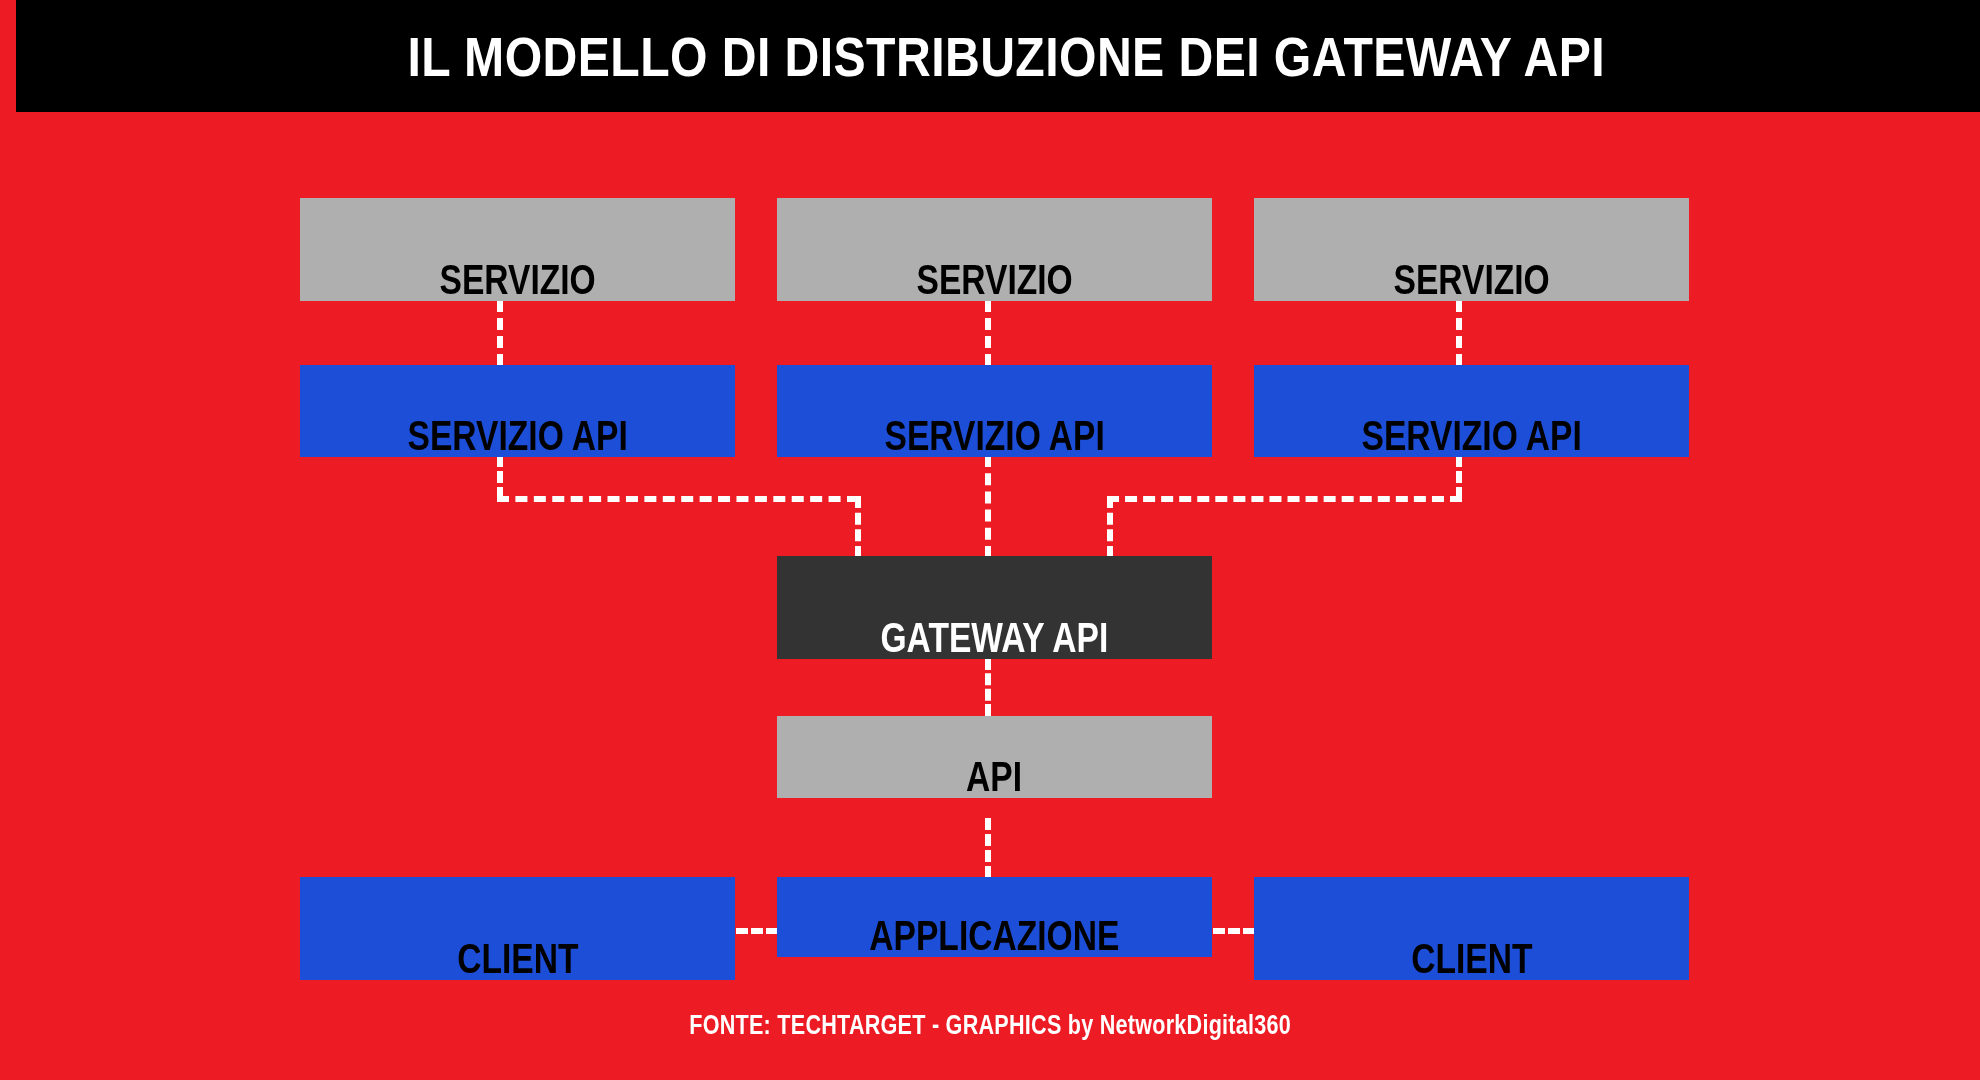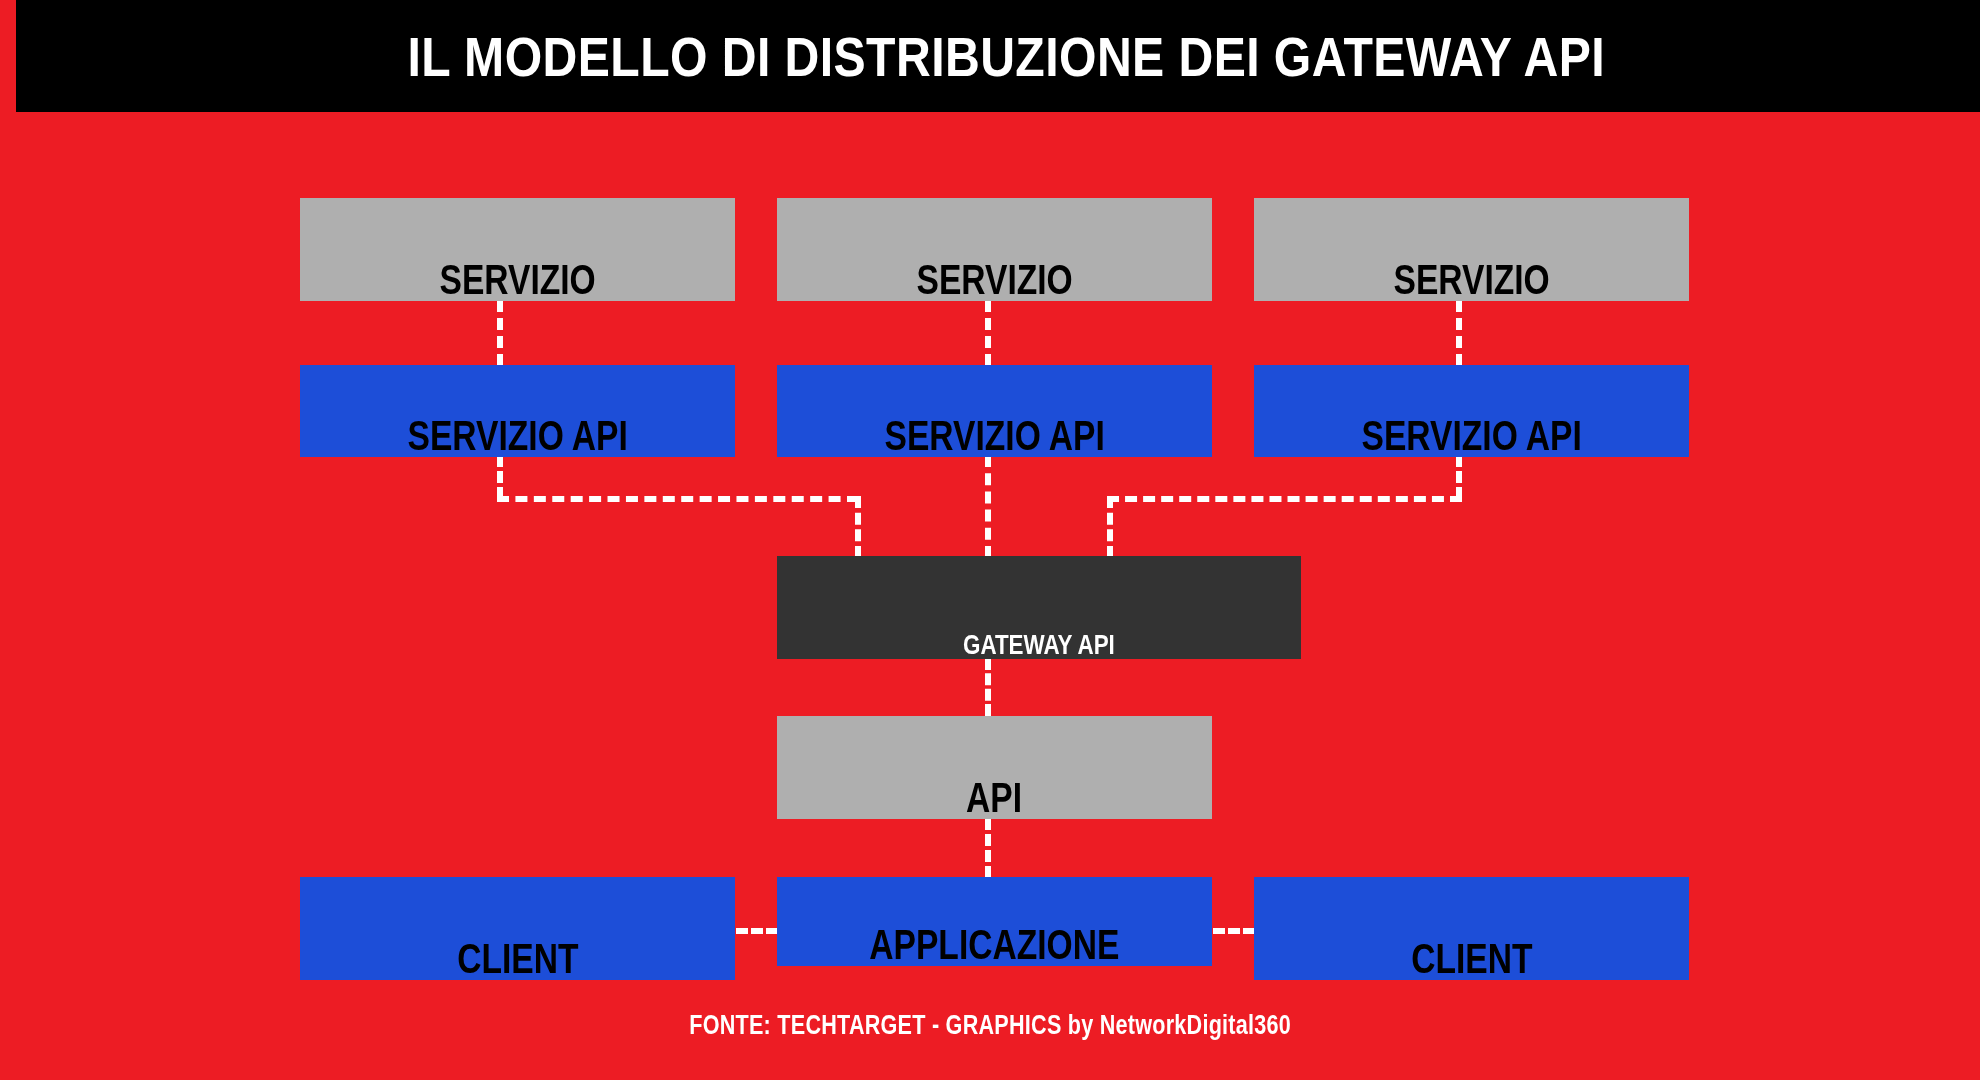--- a/index.html
+++ b/index.html
@@ -121,7 +121,7 @@
     <span>SERVIZIO API</span>
   </div>
 
-  <div class="node dark" style="left:777px; top:556px; width:524px; height:103px; font-size:28px;">
+  <div class="node dark" style="left:777px; top:556px; width:435px; height:103px; font-size:42px;">
     <span>GATEWAY API</span>
   </div>
 

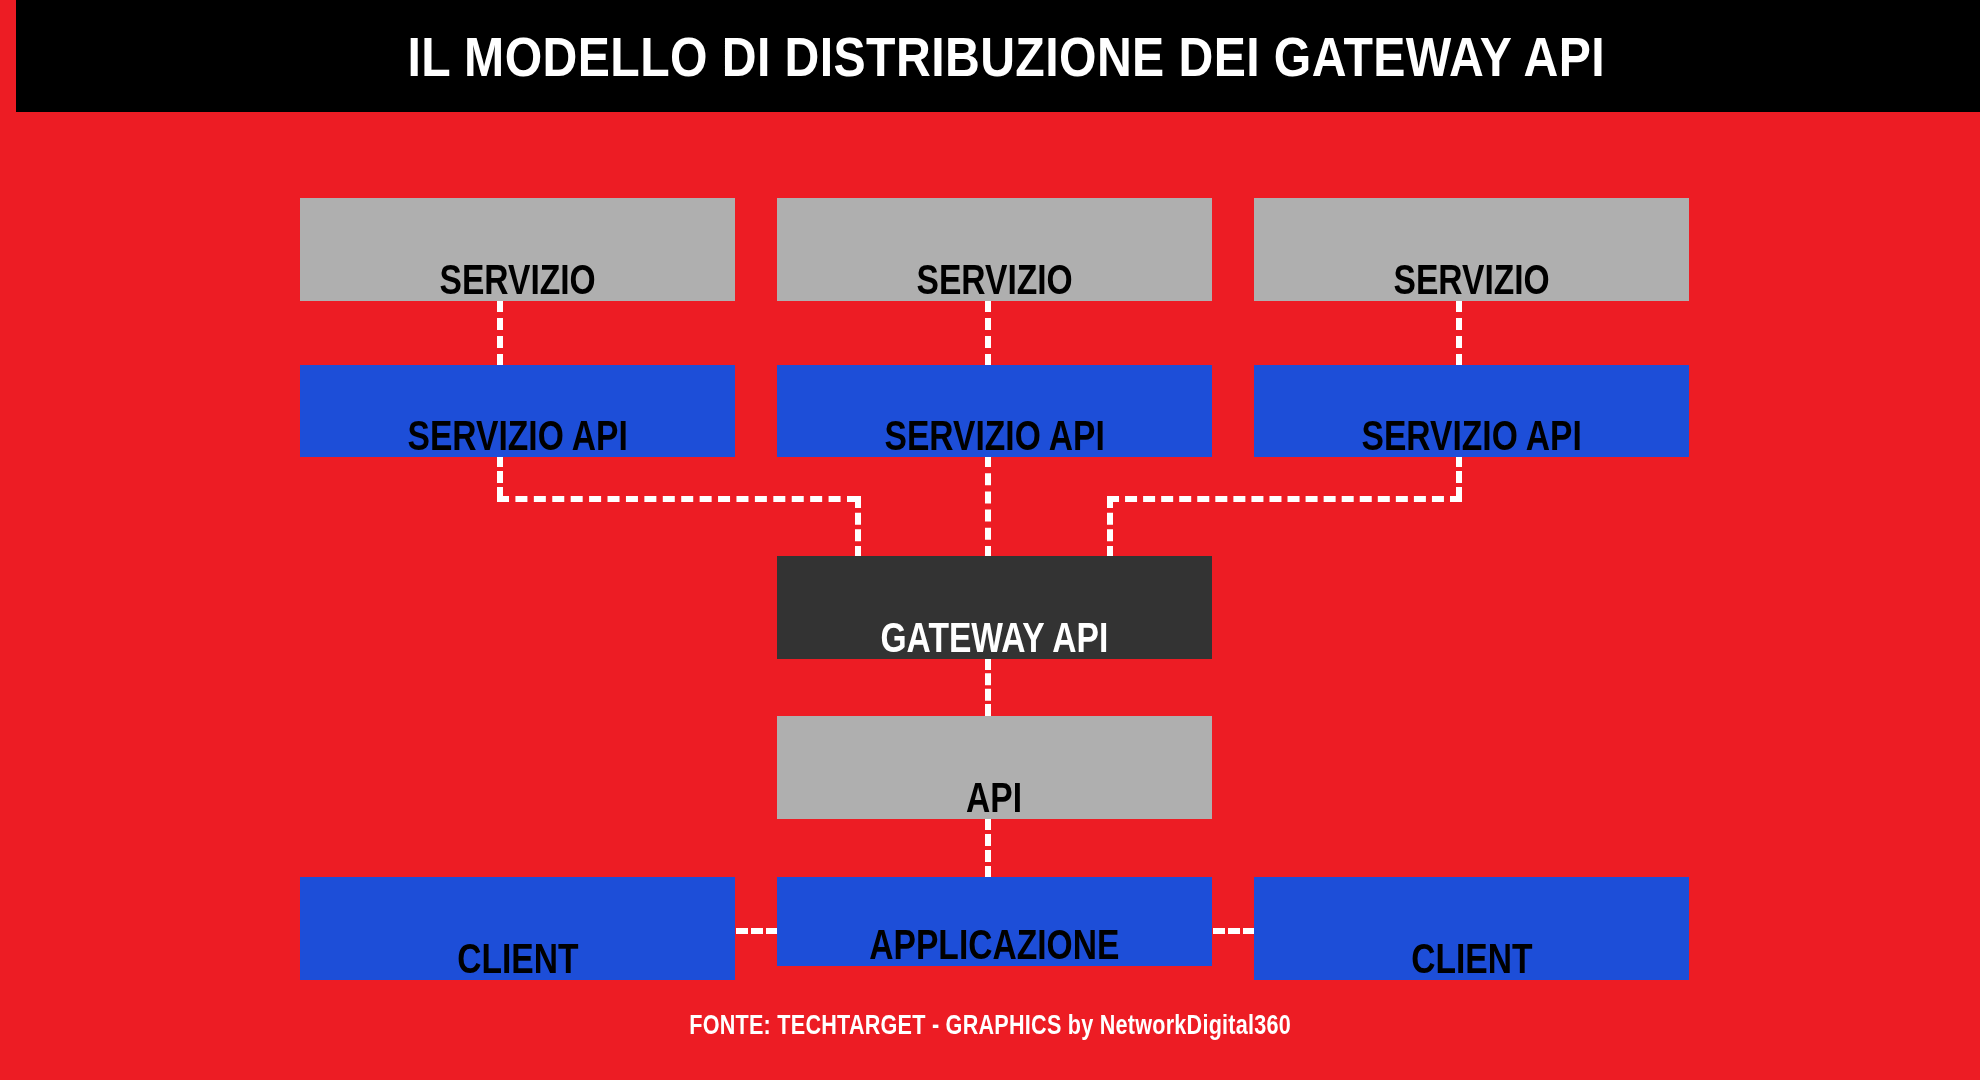--- a/index.html
+++ b/index.html
@@ -125,7 +125,7 @@
     <span>GATEWAY API</span>
   </div>
 
-  <div class="node gray" style="left:777px; top:716px; width:435px; height:103px; font-size:42px;">
+  <div class="node gray" style="left:777px; top:716px; width:435px; height:82px; font-size:42px;">
     <span>API</span>
   </div>
 

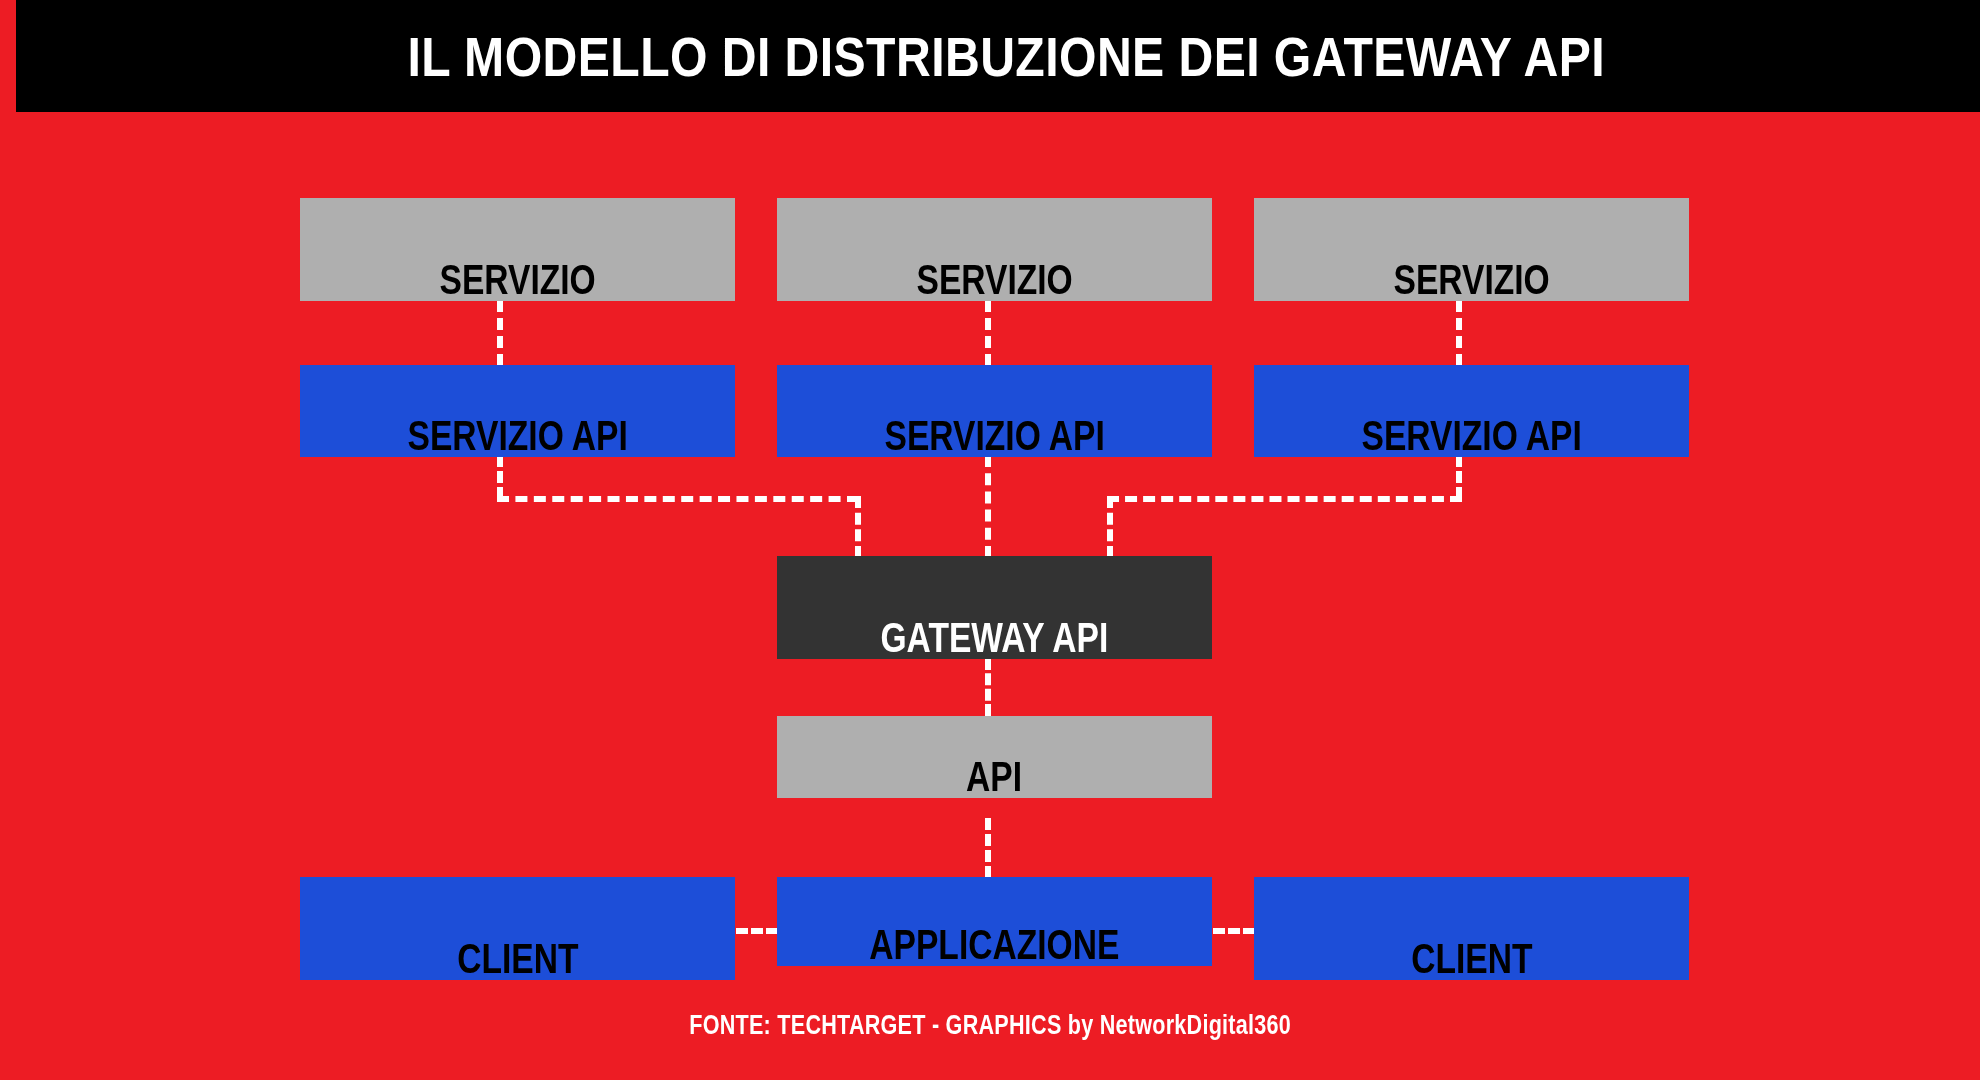--- a/index.html
+++ b/index.html
@@ -132,7 +132,7 @@
   <div class="node light" style="left:300px; top:877px; width:435px; height:103px; font-size:42px;">
     <span>CLIENT</span>
   </div>
-  <div class="node light" style="left:777px; top:877px; width:435px; height:89px; font-size:42px;">
+  <div class="node light" style="left:777px; top:877px; width:435px; height:80px; font-size:42px;">
     <span>APPLICAZIONE</span>
   </div>
   <div class="node light" style="left:1254px; top:877px; width:435px; height:103px; font-size:42px;">

